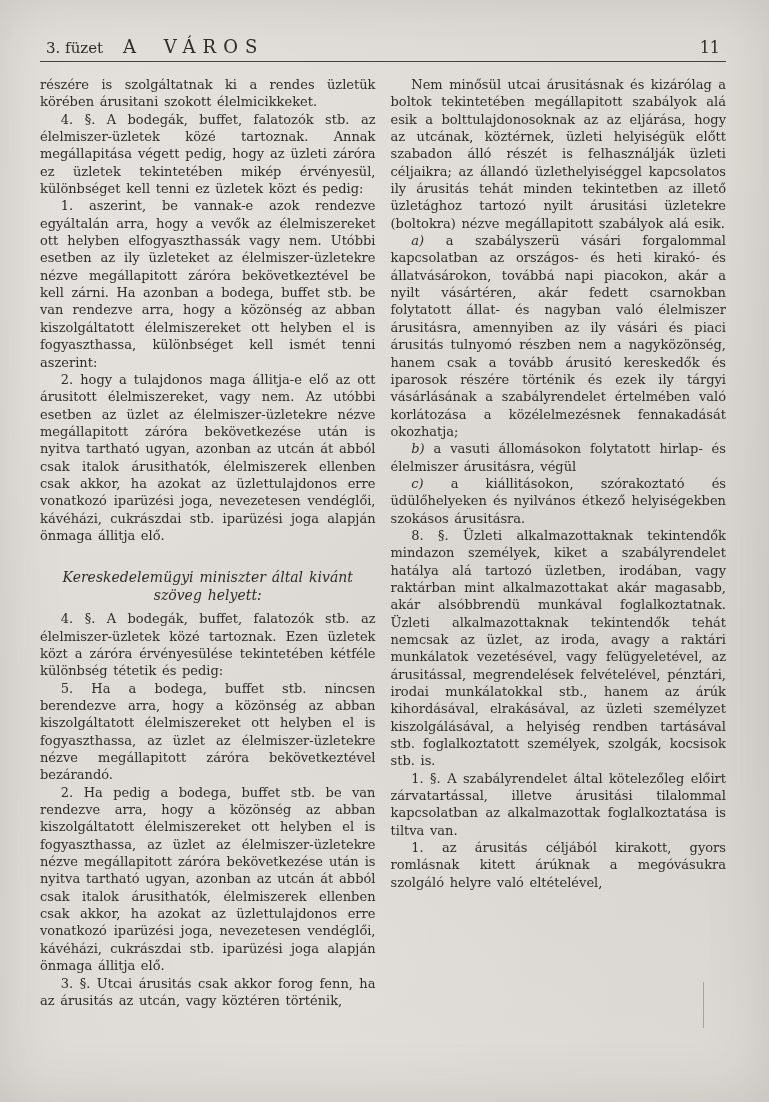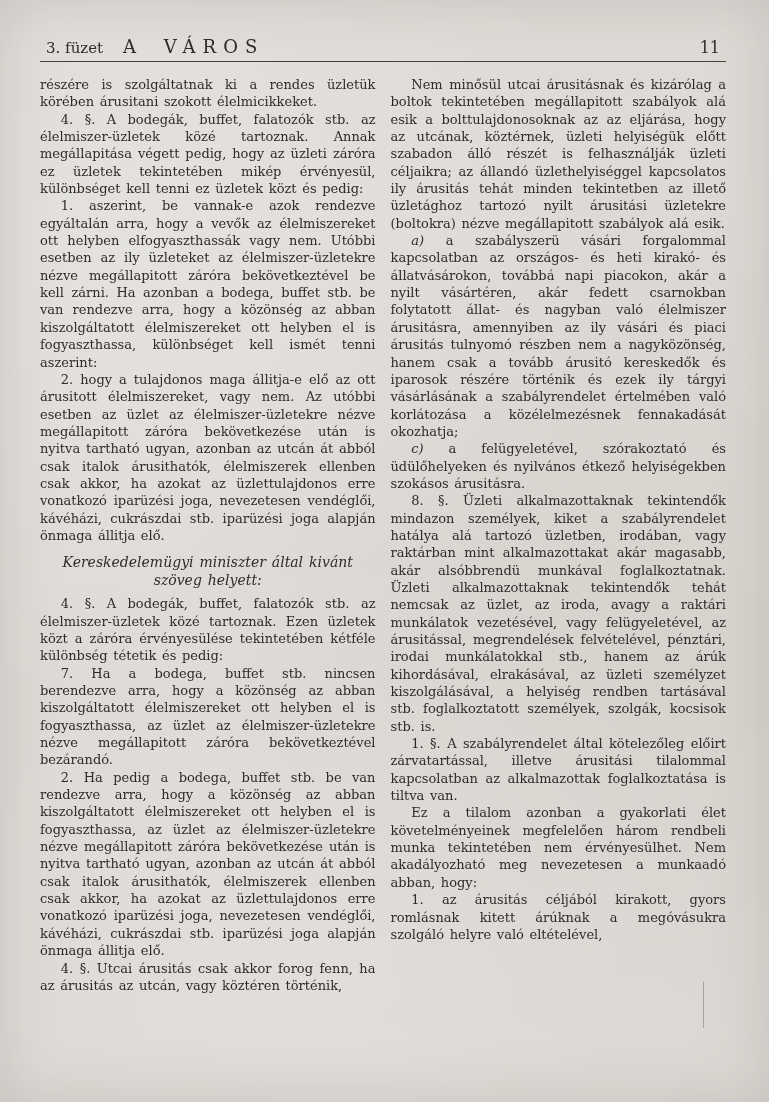--- a/index.html
+++ b/index.html
@@ -114,6 +114,7 @@
     <div class="col">
       <p class="indent">Nem minősül utcai árusitásnak és kizárólag a boltok tekintetében megállapitott szabályok alá esik a bolttulajdonosoknak az az eljárása, hogy az utcának, köztérnek, üzleti helyiségük előtt szabadon álló részét is felhasználják üzleti céljaikra; az állandó üzlethelyiséggel kapcsolatos ily árusitás tehát minden tekintetben az illető üzletághoz tartozó nyilt árusitási üzletekre (boltokra) nézve megállapitott szabályok alá esik.</p>
       <p class="indent"><span class="lead-it">a)</span><span> a szabályszerü vásári forgalommal kapcsolatban az országos- és heti kirakó- és állatvásárokon, továbbá napi piacokon, akár a nyilt vásártéren, akár fedett csarnokban folytatott állat- és nagyban való élelmiszer árusitásra, amennyiben az ily vásári és piaci árusitás tulnyomó részben nem a nagyközönség, hanem csak a tovább árusitó kereskedők és iparosok részére történik és ezek ily tárgyi vásárlásának a szabályrendelet értelmében való korlátozása a közélelmezésnek fennakadását okozhatja;</span></p>
+      <p class="indent"><span class="lead-it">b)</span><span> a vasuti állomásokon folytatott hirlap- és élelmiszer árusitásra, végül</span></p>
       <p class="indent"><span class="lead-it">c)</span><span> a felügyeletével, szórakoztató és üdülőhelyeken és nyilvános étkező helyiségekben szokásos árusitásra.</span></p>
       <p class="indent">8. §. Üzleti alkalmazottaknak tekintendők mindazon személyek, kiket a szabályrendelet hatálya alá tartozó üzletben, irodában, vagy raktárban mint alkalmazottakat akár magasabb, akár alsóbbrendü munkával foglalkoztatnak. Üzleti alkalmazottaknak tekintendők tehát nemcsak az üzlet, az iroda, avagy a raktári munkálatok vezetésével, vagy felügyeletével, az árusitással, megrendelések felvételével, pénztári, irodai munkálatokkal stb., hanem az árúk kihordásával, elrakásával, az üzleti személyzet kiszolgálásával, a helyiség rendben tartásával stb. foglalkoztatott személyek, szolgák, kocsisok stb. is.</p>
       <p class="indent">1. §. A szabályrendelet által kötelezőleg előirt zárvatartással, illetve árusitási tilalommal kapcsolatban az alkalmazottak foglalkoztatása is tiltva van.</p>

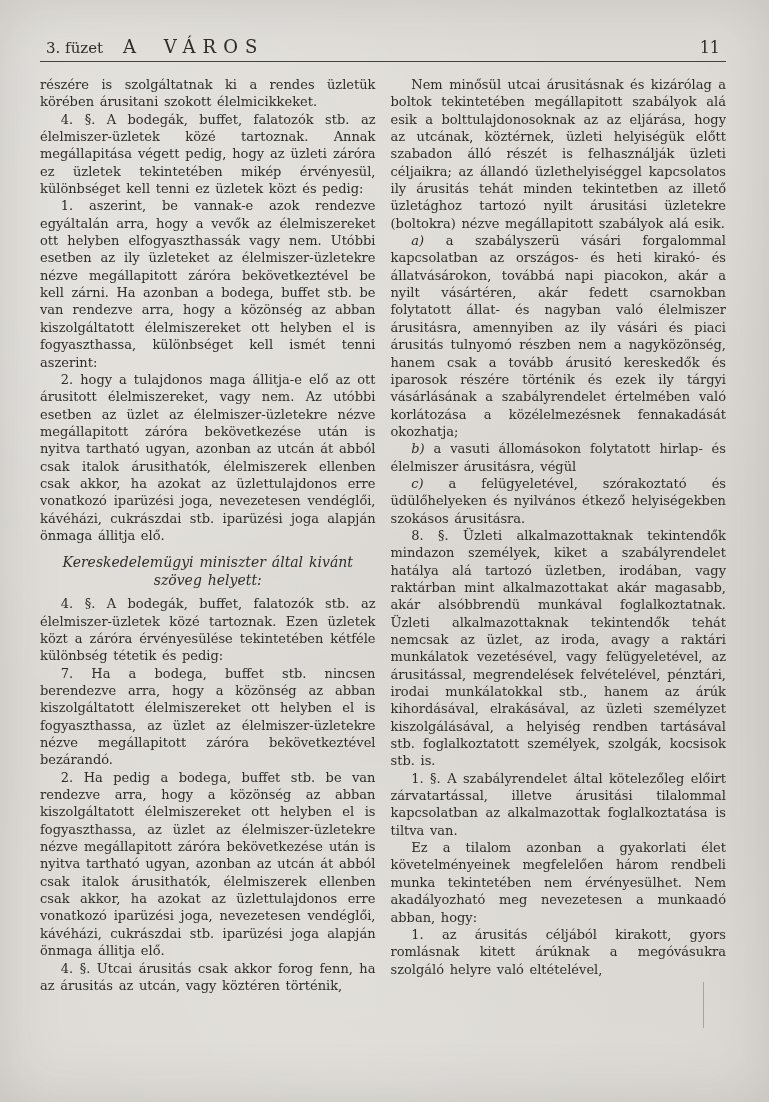--- a/index.html
+++ b/index.html
@@ -115,7 +115,7 @@
       <p class="indent">Nem minősül utcai árusitásnak és kizárólag a boltok tekintetében megállapitott szabályok alá esik a bolttulajdonosoknak az az eljárása, hogy az utcának, köztérnek, üzleti helyiségük előtt szabadon álló részét is felhasználják üzleti céljaikra; az állandó üzlethelyiséggel kapcsolatos ily árusitás tehát minden tekintetben az illető üzletághoz tartozó nyilt árusitási üzletekre (boltokra) nézve megállapitott szabályok alá esik.</p>
       <p class="indent"><span class="lead-it">a)</span><span> a szabályszerü vásári forgalommal kapcsolatban az országos- és heti kirakó- és állatvásárokon, továbbá napi piacokon, akár a nyilt vásártéren, akár fedett csarnokban folytatott állat- és nagyban való élelmiszer árusitásra, amennyiben az ily vásári és piaci árusitás tulnyomó részben nem a nagyközönség, hanem csak a tovább árusitó kereskedők és iparosok részére történik és ezek ily tárgyi vásárlásának a szabályrendelet értelmében való korlátozása a közélelmezésnek fennakadását okozhatja;</span></p>
       <p class="indent"><span class="lead-it">b)</span><span> a vasuti állomásokon folytatott hirlap- és élelmiszer árusitásra, végül</span></p>
-      <p class="indent"><span class="lead-it">c)</span><span> a felügyeletével, szórakoztató és üdülőhelyeken és nyilvános étkező helyiségekben szokásos árusitásra.</span></p>
+      <p class="indent"><span class="lead-it">c)</span><span> a kiállitásokon, szórakoztató és üdülőhelyeken és nyilvános étkező helyiségekben szokásos árusitásra.</span></p>
       <p class="indent">8. §. Üzleti alkalmazottaknak tekintendők mindazon személyek, kiket a szabályrendelet hatálya alá tartozó üzletben, irodában, vagy raktárban mint alkalmazottakat akár magasabb, akár alsóbbrendü munkával foglalkoztatnak. Üzleti alkalmazottaknak tekintendők tehát nemcsak az üzlet, az iroda, avagy a raktári munkálatok vezetésével, vagy felügyeletével, az árusitással, megrendelések felvételével, pénztári, irodai munkálatokkal stb., hanem az árúk kihordásával, elrakásával, az üzleti személyzet kiszolgálásával, a helyiség rendben tartásával stb. foglalkoztatott személyek, szolgák, kocsisok stb. is.</p>
       <p class="indent">1. §. A szabályrendelet által kötelezőleg előirt zárvatartással, illetve árusitási tilalommal kapcsolatban az alkalmazottak foglalkoztatása is tiltva van.</p>
       <p class="indent">Ez a tilalom azonban a gyakorlati élet követelményeinek megfelelően három rendbeli munka tekintetében nem érvényesülhet. Nem akadályozható meg nevezetesen a munkaadó abban, hogy:</p>

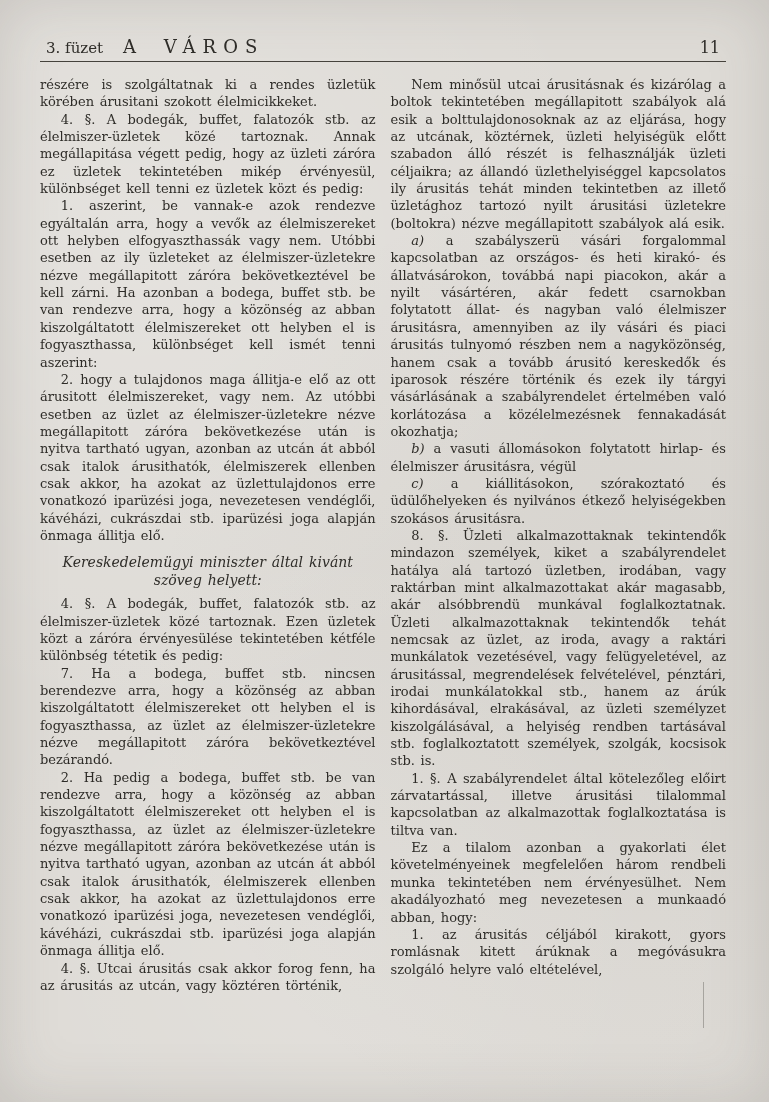--- a/index.html
+++ b/index.html
@@ -71,7 +71,7 @@
     font-style: italic;
     text-align: center;
     text-indent: 0;
-    margin: 9px 14px 6px 14px;
+    margin: 24px 14px 6px 14px;
     font-size: 14px;
     line-height: 18px;
   }

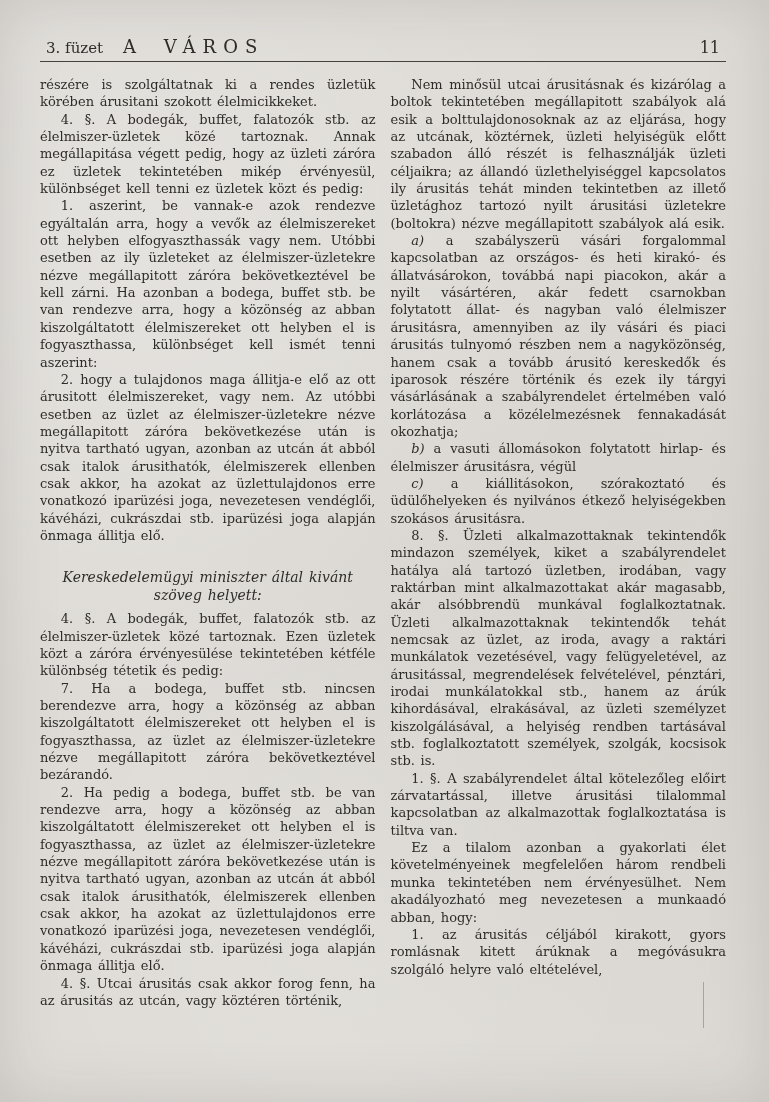--- a/index.html
+++ b/index.html
@@ -106,7 +106,7 @@
       <p class="indent">2. hogy a tulajdonos maga állitja-e elő az ott árusitott élelmiszereket, vagy nem. Az utóbbi esetben az üzlet az élelmiszer-üzletekre nézve megállapitott záróra bekövetkezése után is nyitva tartható ugyan, azonban az utcán át abból csak italok árusithatók, élelmiszerek ellenben csak akkor, ha azokat az üzlettulajdonos erre vonatkozó iparüzési joga, nevezetesen vendéglői, kávéházi, cukrászdai stb. iparüzési joga alapján önmaga állitja elő.</p>
       <p class="subhead-italic">Kereskedelemügyi miniszter által kivánt szöveg helyett:</p>
       <p class="indent">4. §. A bodegák, buffet, falatozók stb. az élelmiszer-üzletek közé tartoznak. Ezen üzletek közt a záróra érvényesülése tekintetében kétféle különbség tétetik és pedig:</p>
-      <p class="indent">7. Ha a bodega, buffet stb. nincsen berendezve arra, hogy a közönség az abban kiszolgáltatott élelmiszereket ott helyben el is fogyaszthassa, az üzlet az élelmiszer-üzletekre nézve megállapitott záróra bekövetkeztével bezárandó.</p>
+      <p class="indent">5. Ha a bodega, buffet stb. nincsen berendezve arra, hogy a közönség az abban kiszolgáltatott élelmiszereket ott helyben el is fogyaszthassa, az üzlet az élelmiszer-üzletekre nézve megállapitott záróra bekövetkeztével bezárandó.</p>
       <p class="indent">2. Ha pedig a bodega, buffet stb. be van rendezve arra, hogy a közönség az abban kiszolgáltatott élelmiszereket ott helyben el is fogyaszthassa, az üzlet az élelmiszer-üzletekre nézve megállapitott záróra bekövetkezése után is nyitva tartható ugyan, azonban az utcán át abból csak italok árusithatók, élelmiszerek ellenben csak akkor, ha azokat az üzlettulajdonos erre vonatkozó iparüzési joga, nevezetesen vendéglői, kávéházi, cukrászdai stb. iparüzési joga alapján önmaga állitja elő.</p>
       <p class="indent">4. §. Utcai árusitás csak akkor forog fenn, ha az árusitás az utcán, vagy köztéren történik,</p>
     </div>

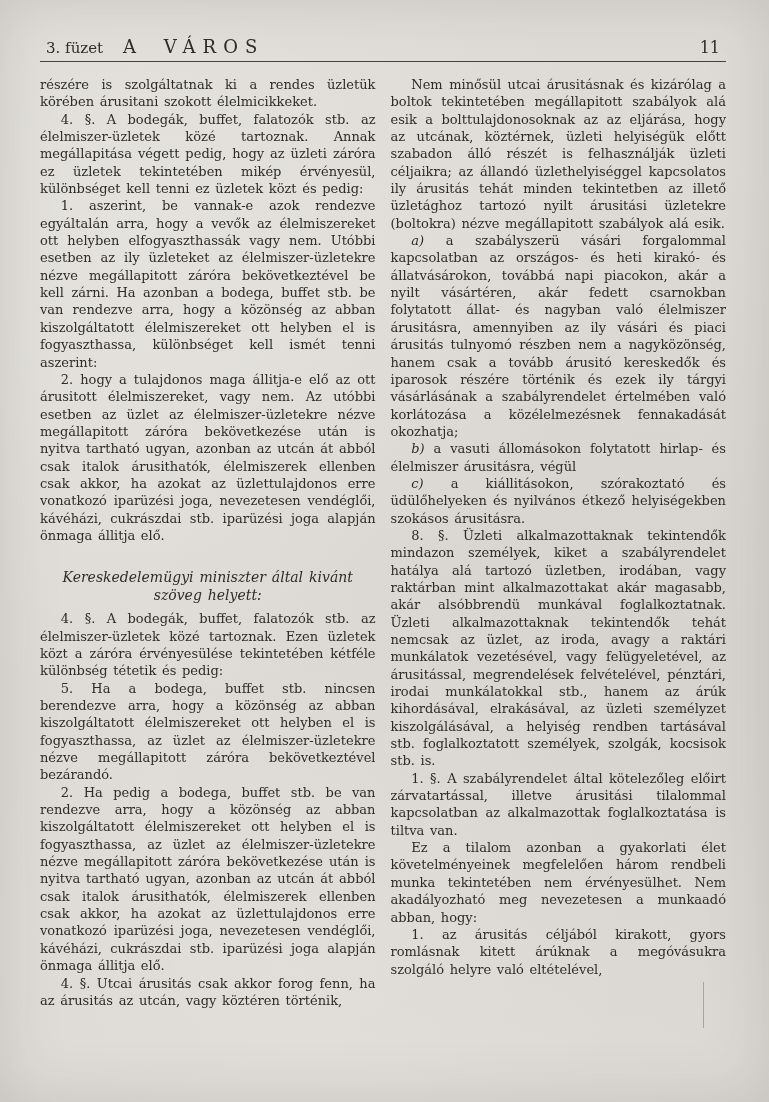--- a/index.html
+++ b/index.html
@@ -118,7 +118,6 @@
       <p class="indent"><span class="lead-it">c)</span><span> a kiállitásokon, szórakoztató és üdülőhelyeken és nyilvános étkező helyiségekben szokásos árusitásra.</span></p>
       <p class="indent">8. §. Üzleti alkalmazottaknak tekintendők mindazon személyek, kiket a szabályrendelet hatálya alá tartozó üzletben, irodában, vagy raktárban mint alkalmazottakat akár magasabb, akár alsóbbrendü munkával foglalkoztatnak. Üzleti alkalmazottaknak tekintendők tehát nemcsak az üzlet, az iroda, avagy a raktári munkálatok vezetésével, vagy felügyeletével, az árusitással, megrendelések felvételével, pénztári, irodai munkálatokkal stb., hanem az árúk kihordásával, elrakásával, az üzleti személyzet kiszolgálásával, a helyiség rendben tartásával stb. foglalkoztatott személyek, szolgák, kocsisok stb. is.</p>
       <p class="indent">1. §. A szabályrendelet által kötelezőleg előirt zárvatartással, illetve árusitási tilalommal kapcsolatban az alkalmazottak foglalkoztatása is tiltva van.</p>
-      <p class="indent">Ez a tilalom azonban a gyakorlati élet követelményeinek megfelelően három rendbeli munka tekintetében nem érvényesülhet. Nem akadályozható meg nevezetesen a munkaadó abban, hogy:</p>
       <p class="indent">1. az árusitás céljából kirakott, gyors romlásnak kitett árúknak a megóvásukra szolgáló helyre való eltételével,</p>
 
     </div>

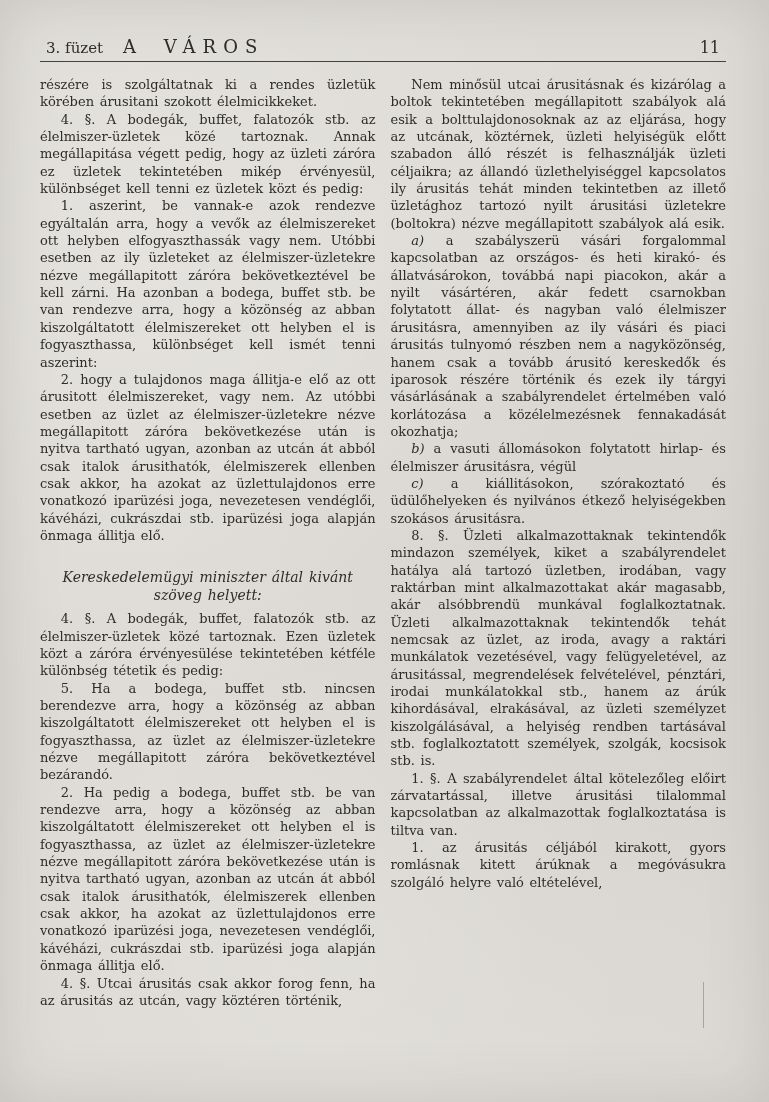--- a/index.html
+++ b/index.html
@@ -108,7 +108,7 @@
       <p class="indent">4. §. A bodegák, buffet, falatozók stb. az élelmiszer-üzletek közé tartoznak. Ezen üzletek közt a záróra érvényesülése tekintetében kétféle különbség tétetik és pedig:</p>
       <p class="indent">5. Ha a bodega, buffet stb. nincsen berendezve arra, hogy a közönség az abban kiszolgáltatott élelmiszereket ott helyben el is fogyaszthassa, az üzlet az élelmiszer-üzletekre nézve megállapitott záróra bekövetkeztével bezárandó.</p>
       <p class="indent">2. Ha pedig a bodega, buffet stb. be van rendezve arra, hogy a közönség az abban kiszolgáltatott élelmiszereket ott helyben el is fogyaszthassa, az üzlet az élelmiszer-üzletekre nézve megállapitott záróra bekövetkezése után is nyitva tartható ugyan, azonban az utcán át abból csak italok árusithatók, élelmiszerek ellenben csak akkor, ha azokat az üzlettulajdonos erre vonatkozó iparüzési joga, nevezetesen vendéglői, kávéházi, cukrászdai stb. iparüzési joga alapján önmaga állitja elő.</p>
-      <p class="indent">4. §. Utcai árusitás csak akkor forog fenn, ha az árusitás az utcán, vagy köztéren történik,</p>
+      <p class="indent">3. §. Utcai árusitás csak akkor forog fenn, ha az árusitás az utcán, vagy köztéren történik,</p>
     </div>
 
     <div class="col">

